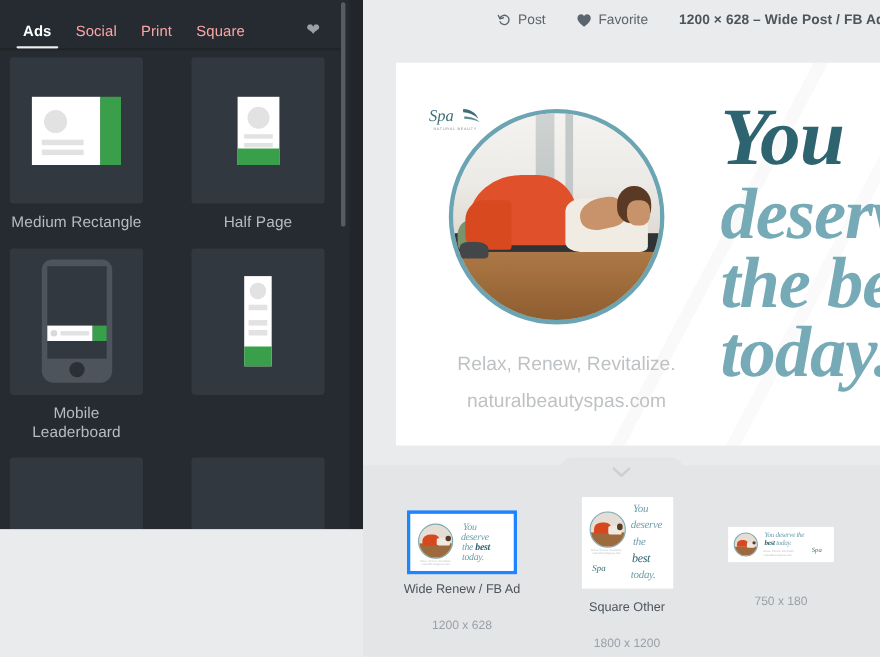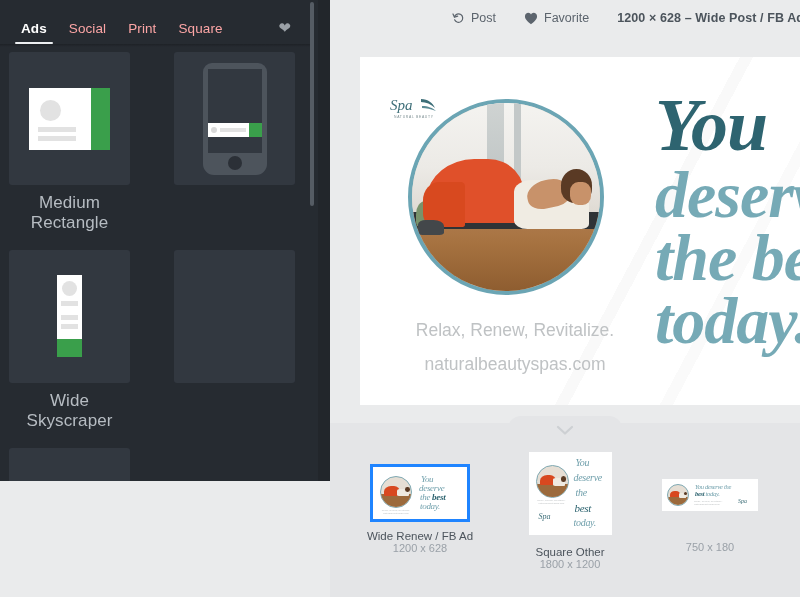--- a/index.html
+++ b/index.html
@@ -57,7 +57,7 @@
     display:flex; align-items:center; justify-content:center;
   }
   .tpl-label {
-    text-align:center; font-size:17px; color:#b6bcc2;
+    text-align:center; font-size:14px; color:#b6bcc2;
     padding:8px 0 16px 0; line-height:1.2; letter-spacing:.1px;
   }
 

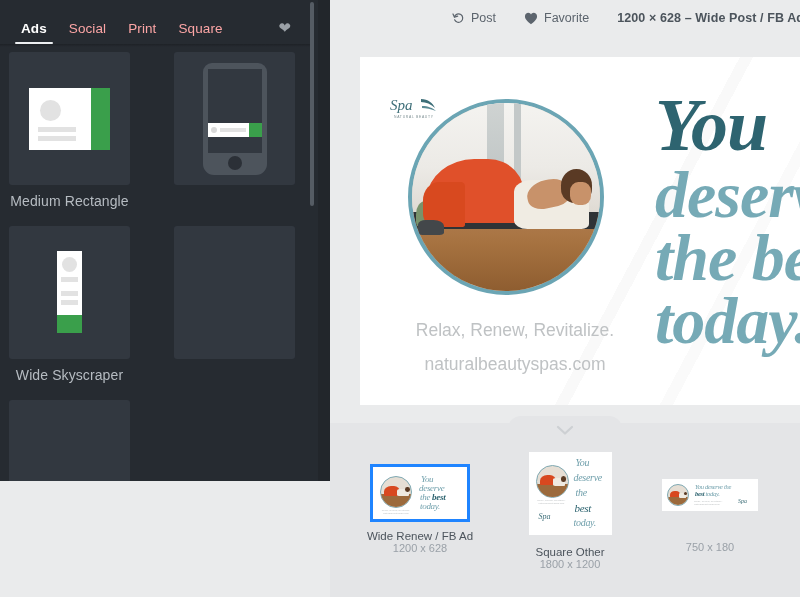--- a/index.html
+++ b/index.html
@@ -346,6 +346,17 @@
           <div class="tpl-label">Medium Rectangle</div>
         </div>
 
+        <div class="tpl-cell">
+          <div class="tpl-box">
+            <div class="paper hp-paper">
+              <div class="g-circle" style="left:9px;top:9px;width:20px;height:20px;"></div>
+              <div class="g-line" style="left:6px;top:34px;width:26px;height:4px;"></div>
+              <div class="g-line" style="left:6px;top:42px;width:26px;height:4px;"></div>
+              <div class="greenbar" style="left:0;bottom:0;width:38px;height:15px;"></div>
+            </div>
+          </div>
+          <div class="tpl-label">Half Page</div>
+        </div>
 
 
         <div class="tpl-cell">

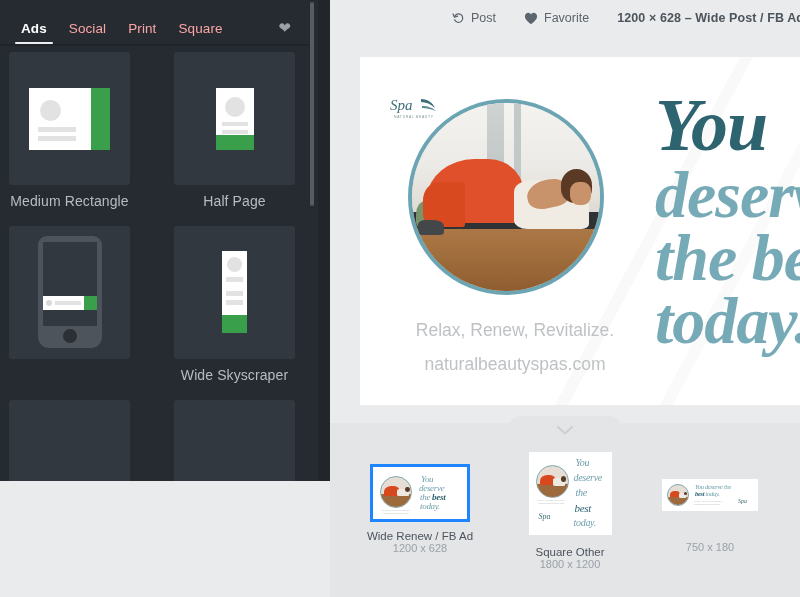--- a/index.html
+++ b/index.html
@@ -373,6 +373,7 @@
               <div class="phone-home"></div>
             </div>
           </div>
+          <div class="tpl-label">Mobile Leaderboard</div>
         </div>
 
         <div class="tpl-cell">

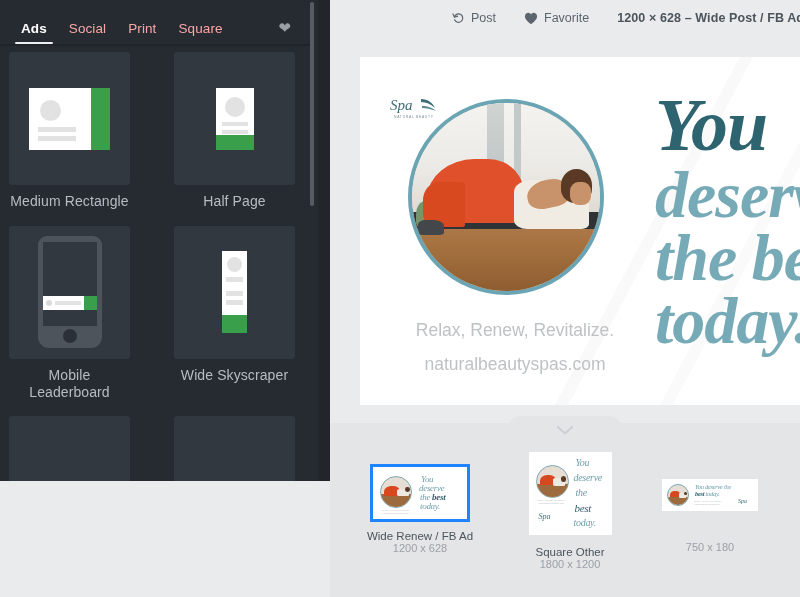--- a/index.html
+++ b/index.html
@@ -386,7 +386,6 @@
               <div class="greenbar" style="left:0;bottom:0;width:25px;height:18px;"></div>
             </div>
           </div>
-          <div class="tpl-label">Wide Skyscraper</div>
         </div>
 
 

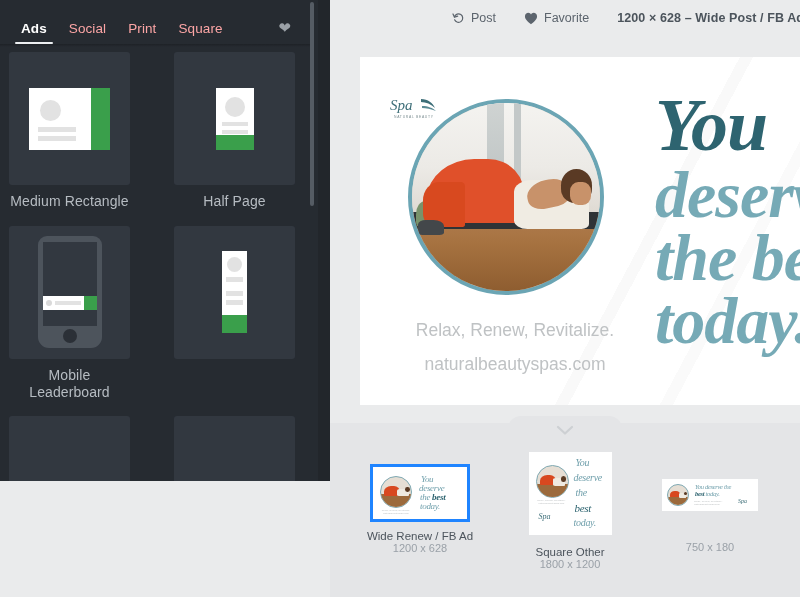--- a/index.html
+++ b/index.html
@@ -274,7 +274,7 @@
   }
   .thumb-dims {
     text-align:center; font-size:11px; color:#9aa1a8;
-    margin-top:0; white-space:nowrap; line-height:1;
+    margin-top:21px; white-space:nowrap; line-height:1;
   }
   
   .mini { position:absolute; inset:0; background:#fff; }

